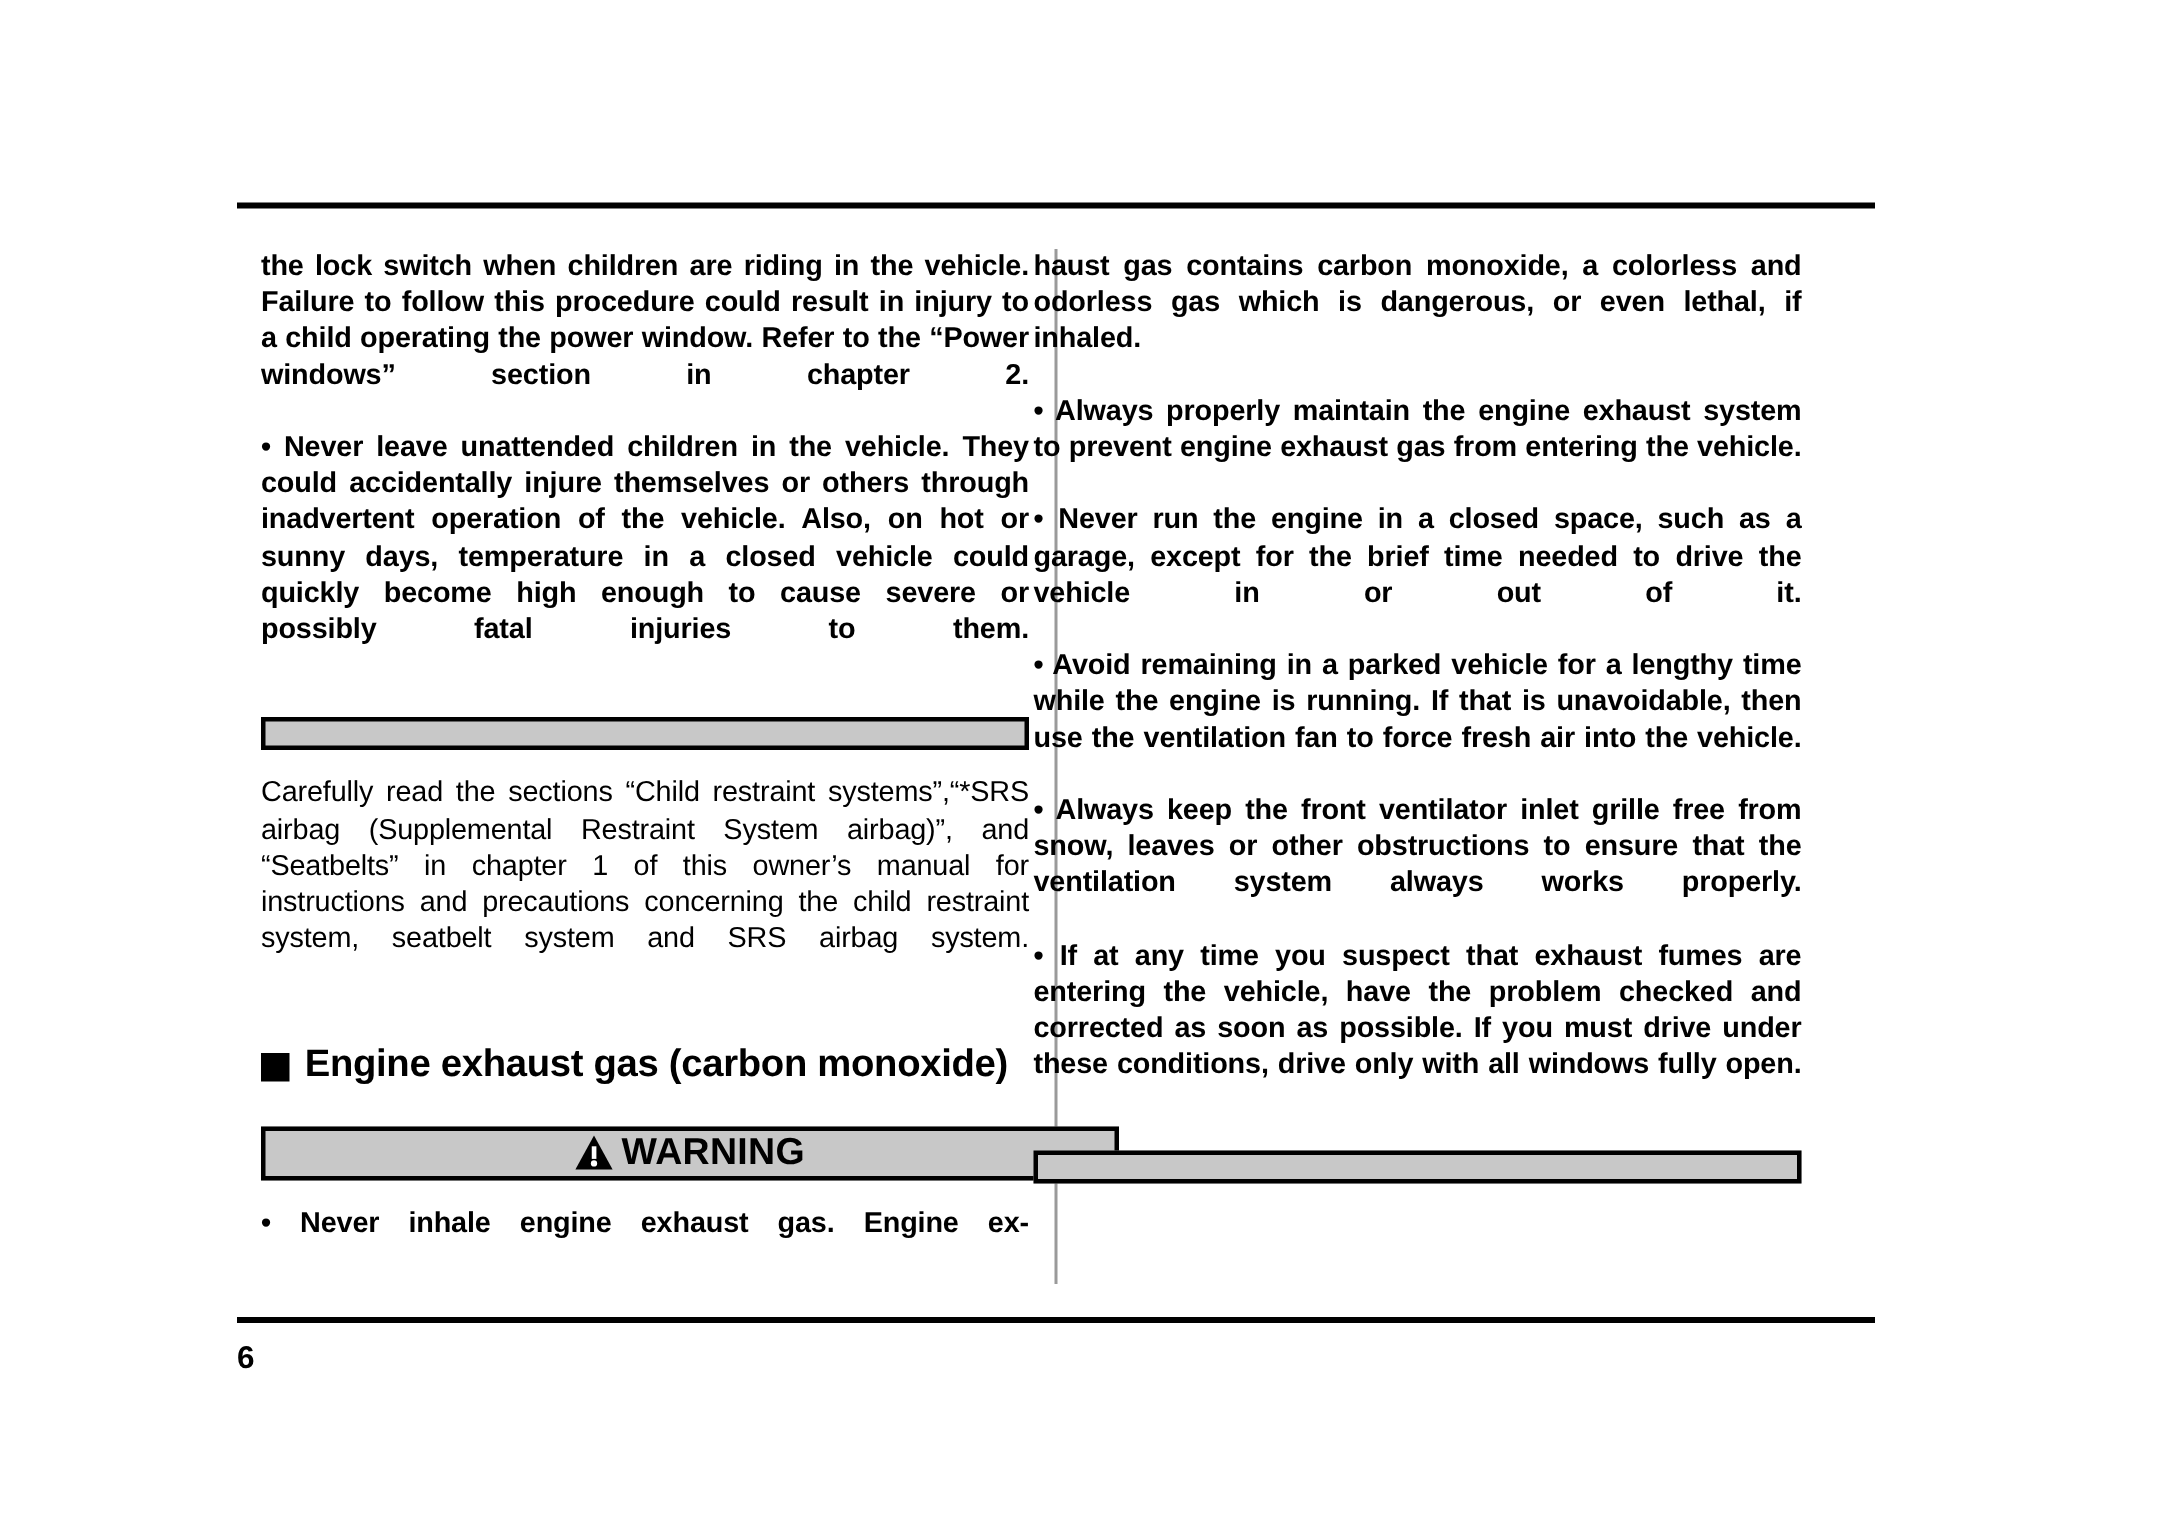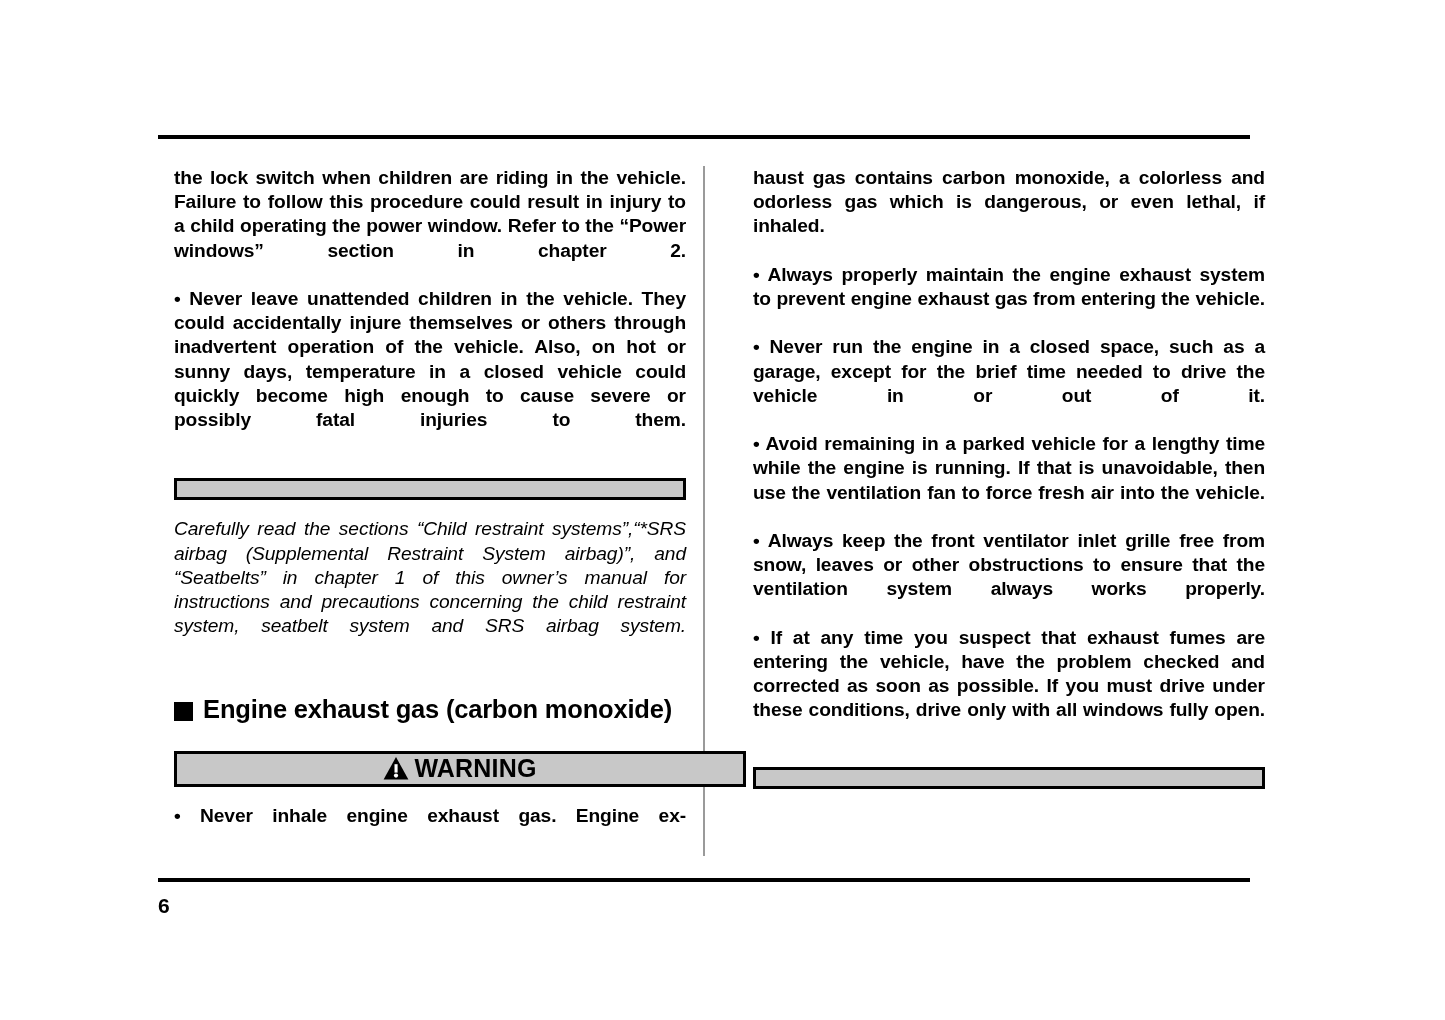--- a/index.html
+++ b/index.html
@@ -67,7 +67,7 @@
     width: 512px;
   }
   .col-left  { left: 161px; margin-left: 13px; }
-  .col-right { left: 753px; }
+  .col-right { left: 689px; }
 
   
   .body-bold {

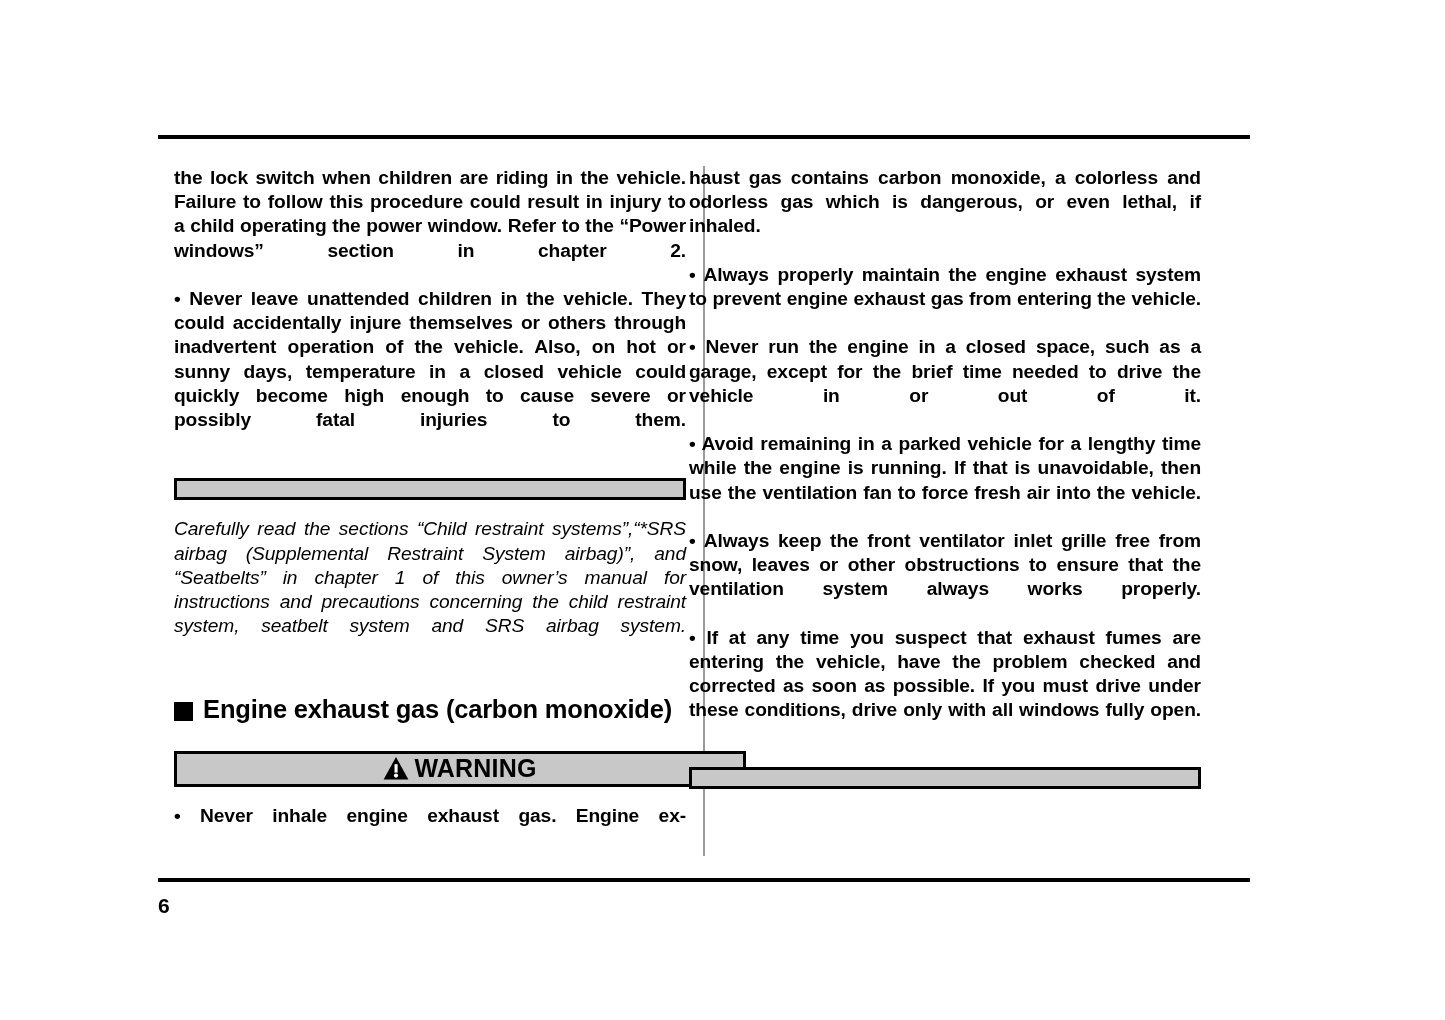--- a/index.html
+++ b/index.html
@@ -87,7 +87,6 @@
     text-justify: inter-word;
     margin: 0;
     letter-spacing: -0.1px;
-    font-style: italic;
   }
   
   .body-bold::after,

